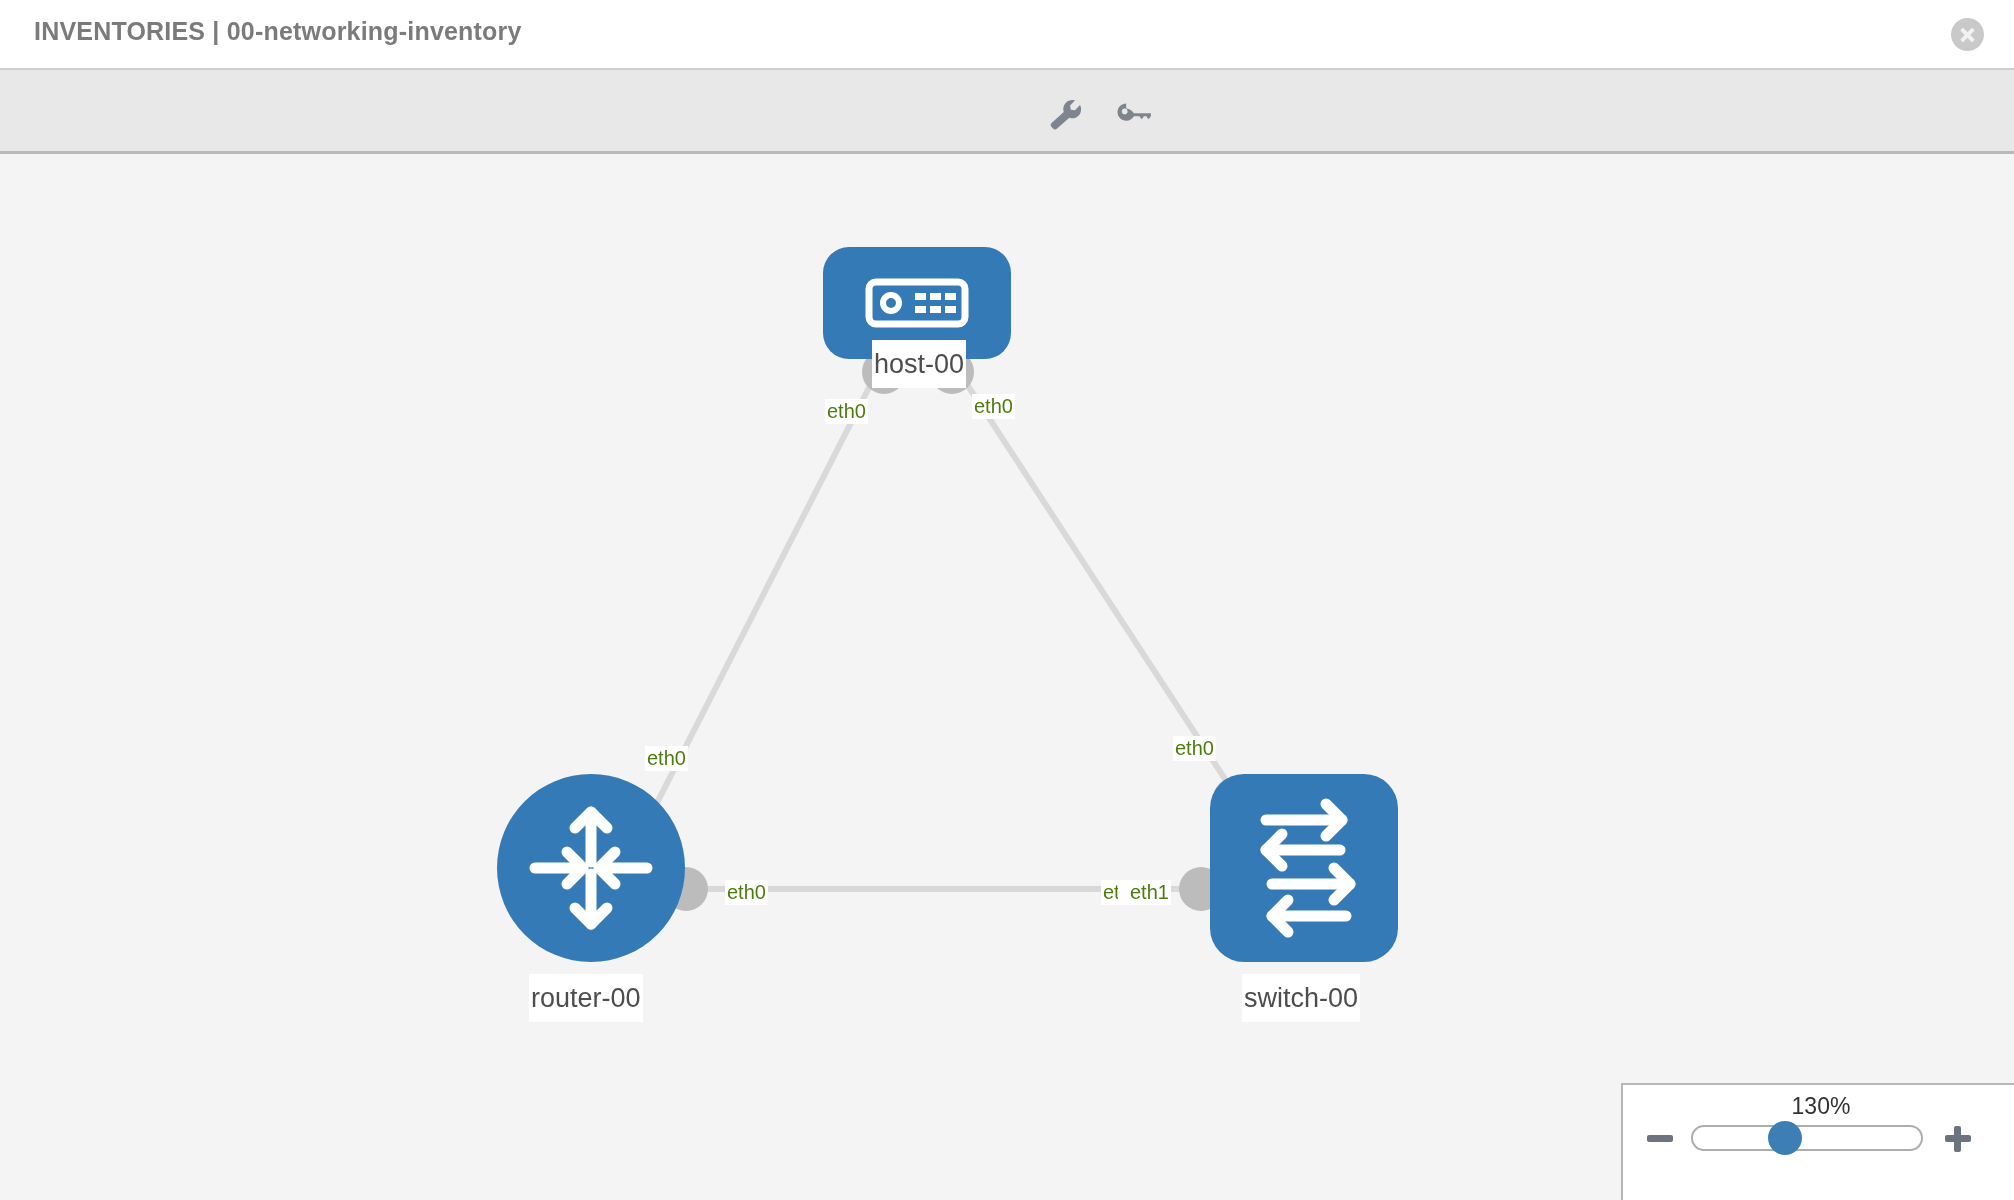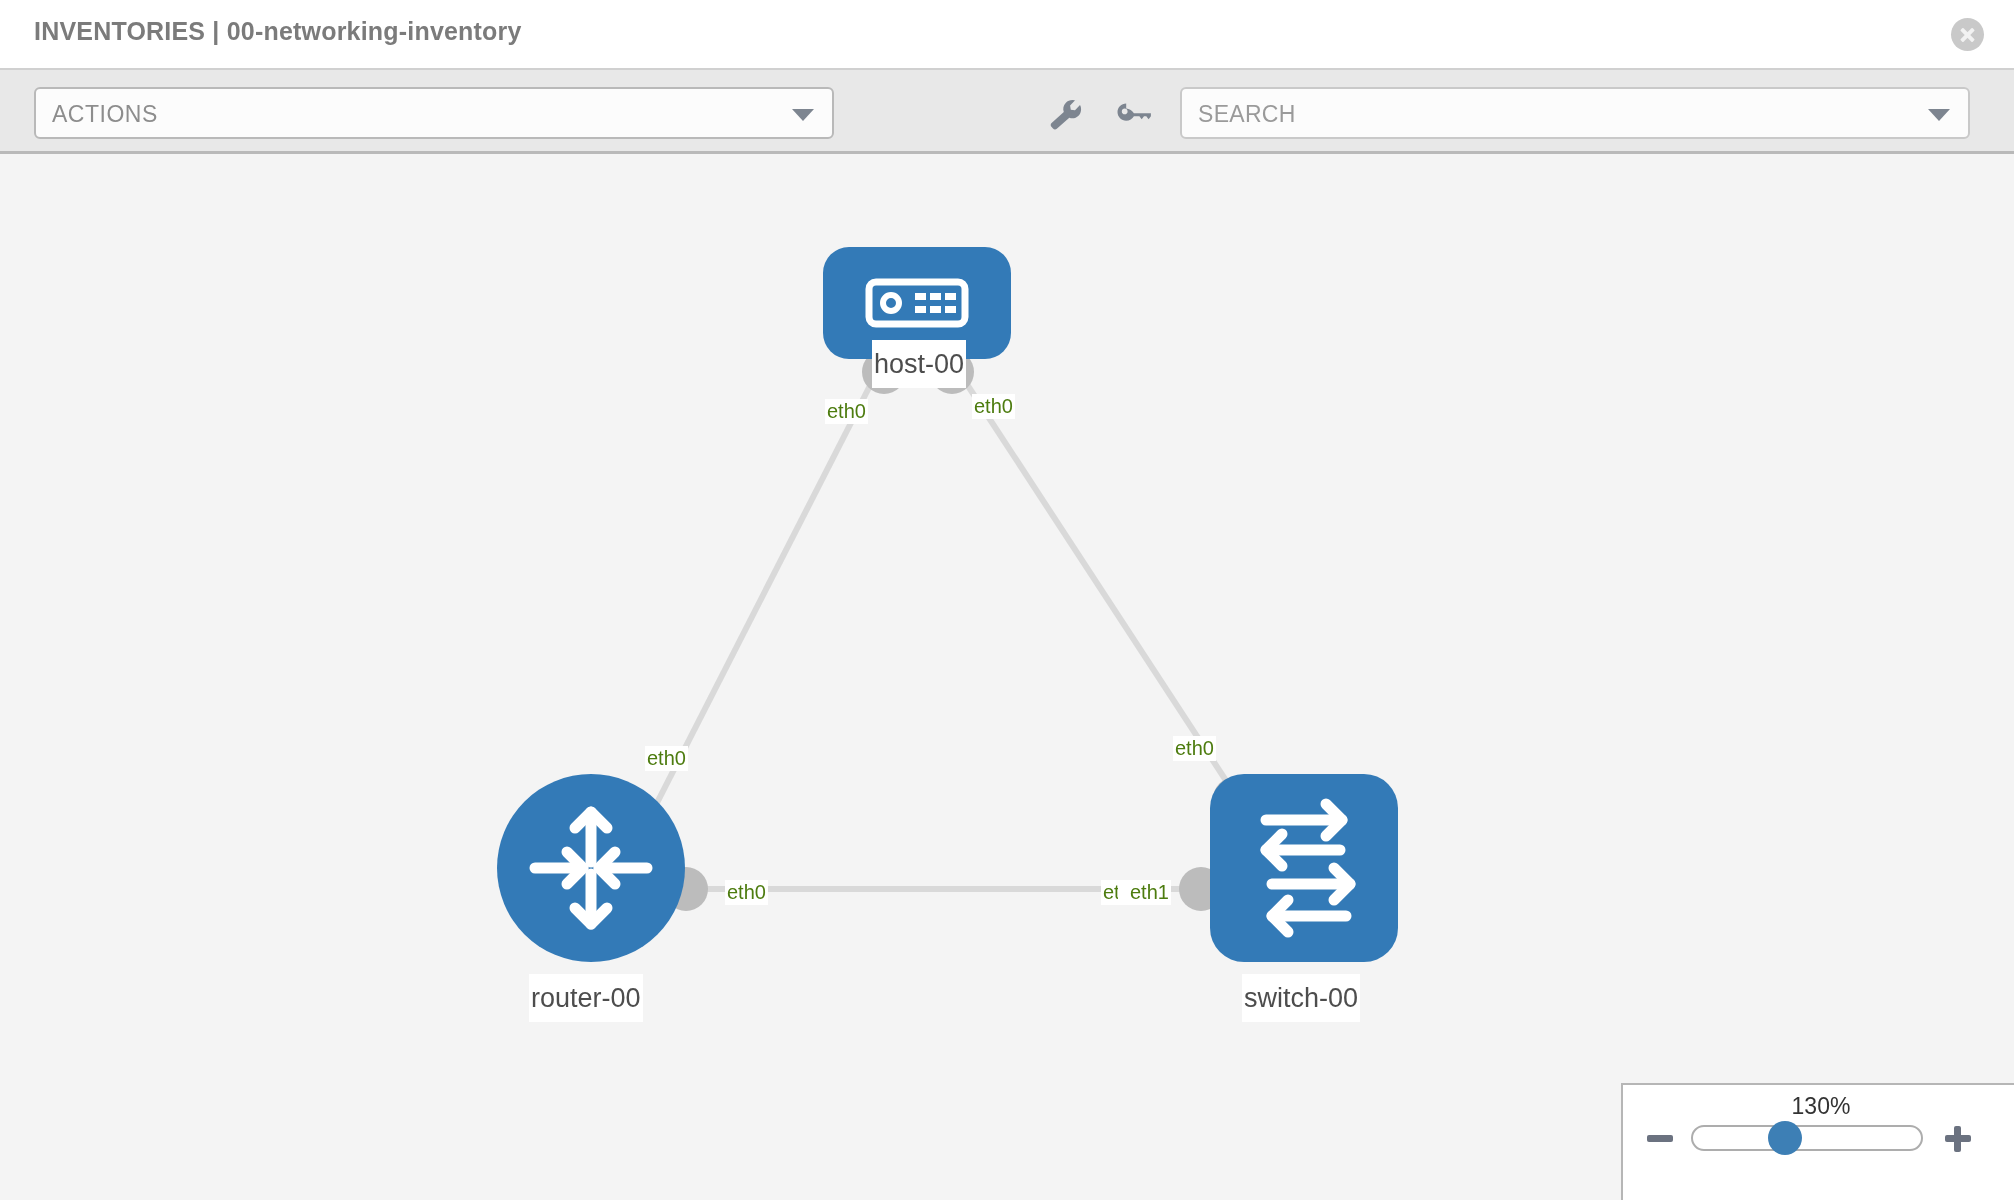--- a/index.html
+++ b/index.html
@@ -277,10 +277,6 @@
 
 <div class="toolbar">
 
-  <div class="actions-select">
-    <span class="label">ACTIONS</span>
-    <span class="caret"></span>
-  </div>
 
   <div class="tool-icon wrench">
     <svg viewBox="0 0 38 34" width="38" height="34" aria-hidden="true">

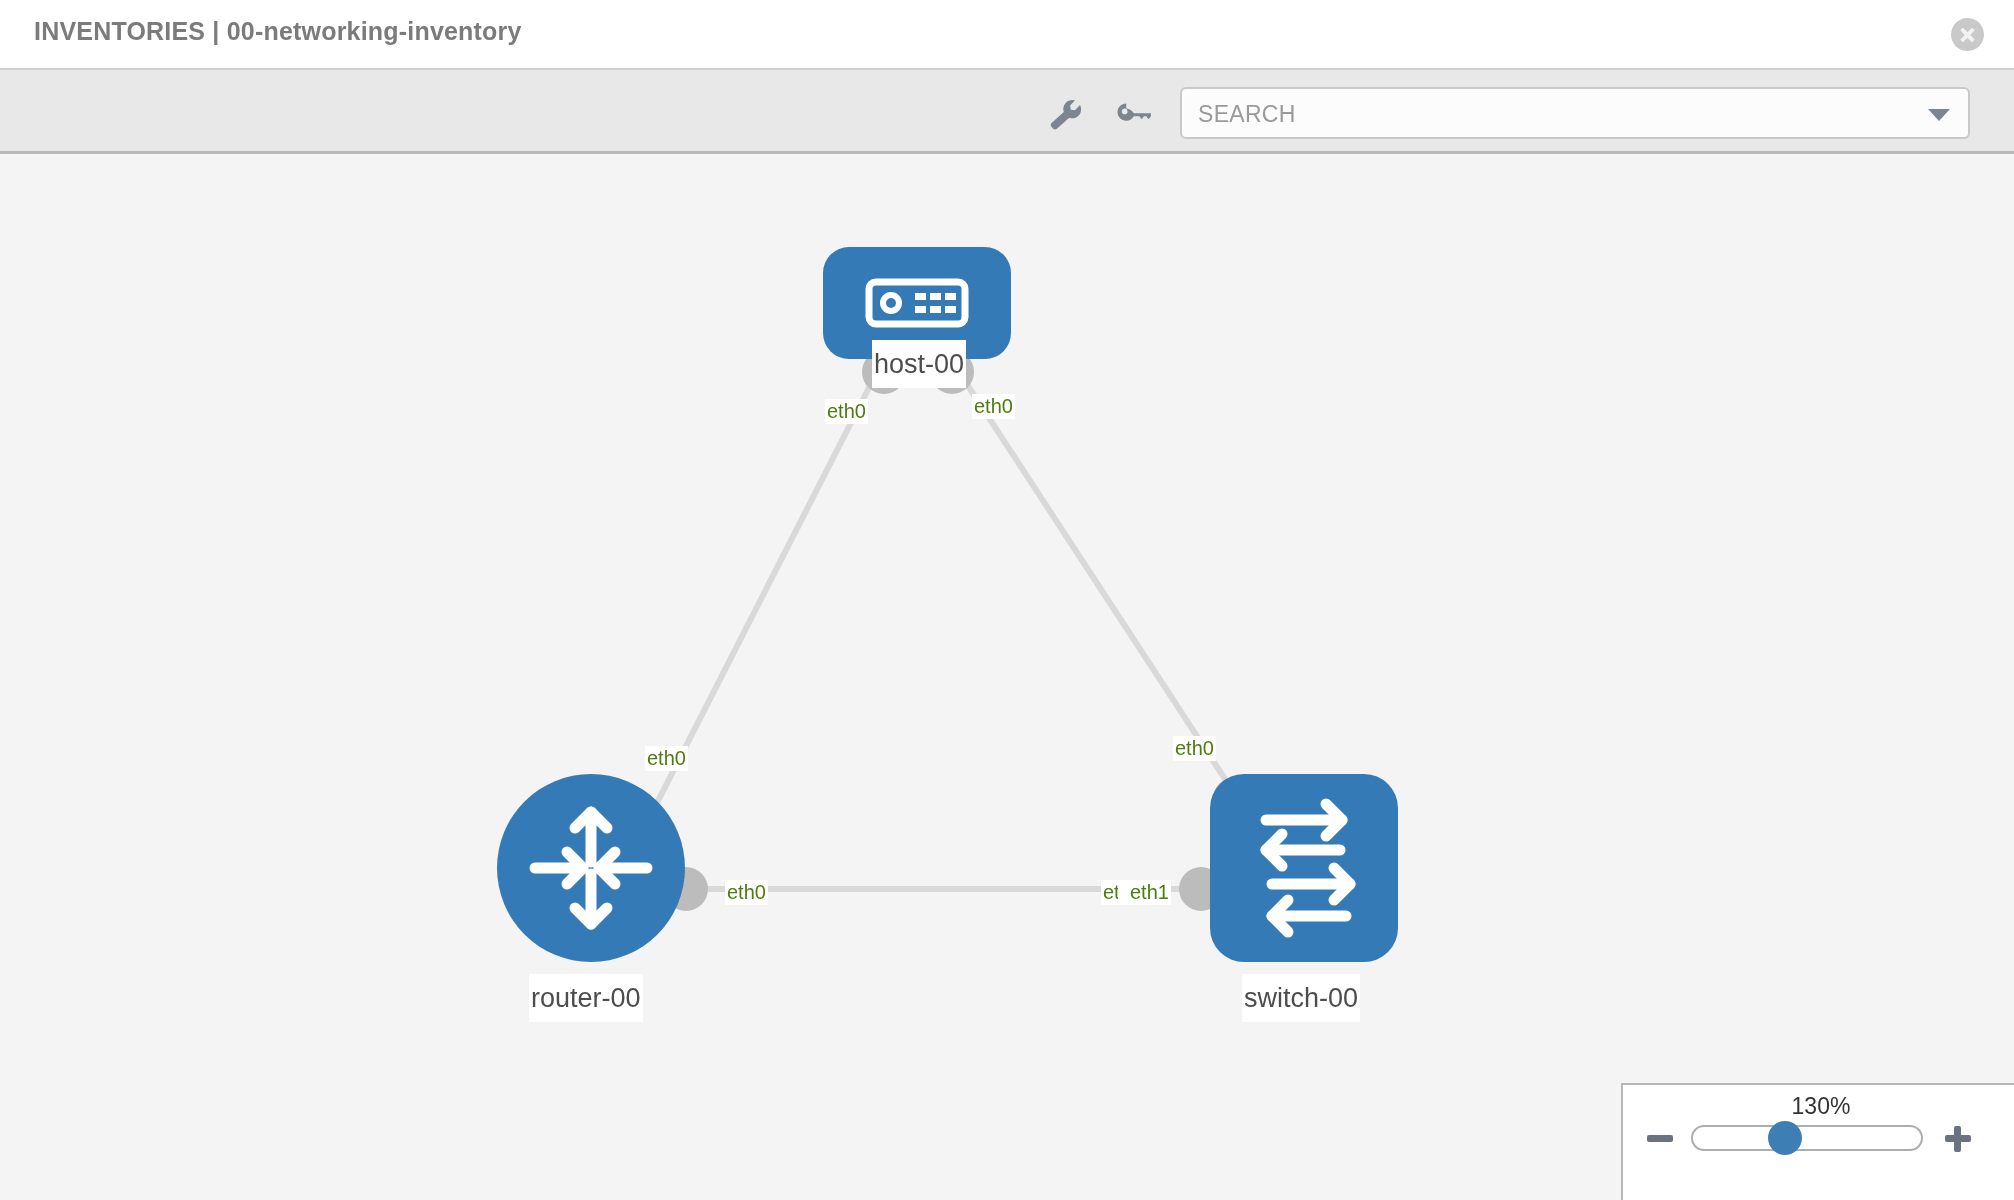--- a/index.html
+++ b/index.html
@@ -290,10 +290,6 @@
     </svg>
   </div>
 
-  <div class="search-box">
-    <span class="label">SEARCH</span>
-    <span class="caret"></span>
-  </div>
 </div>
 
 <div class="canvas">

